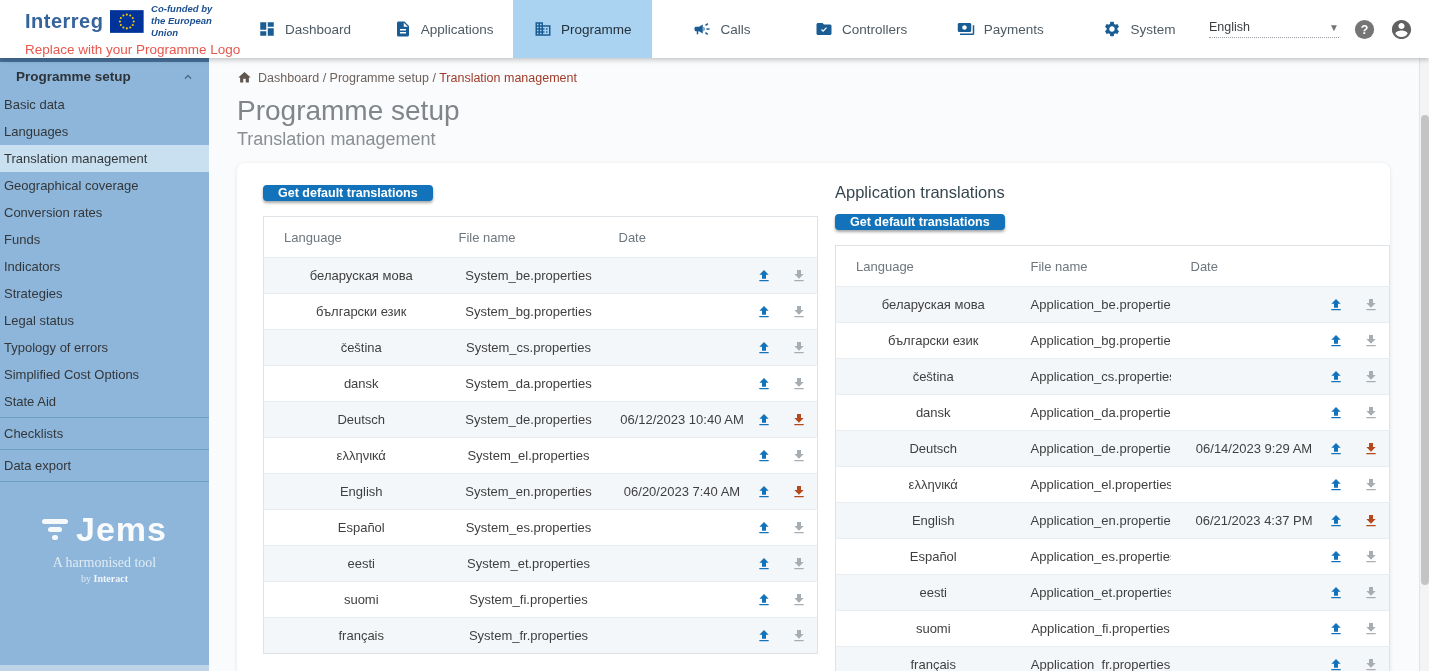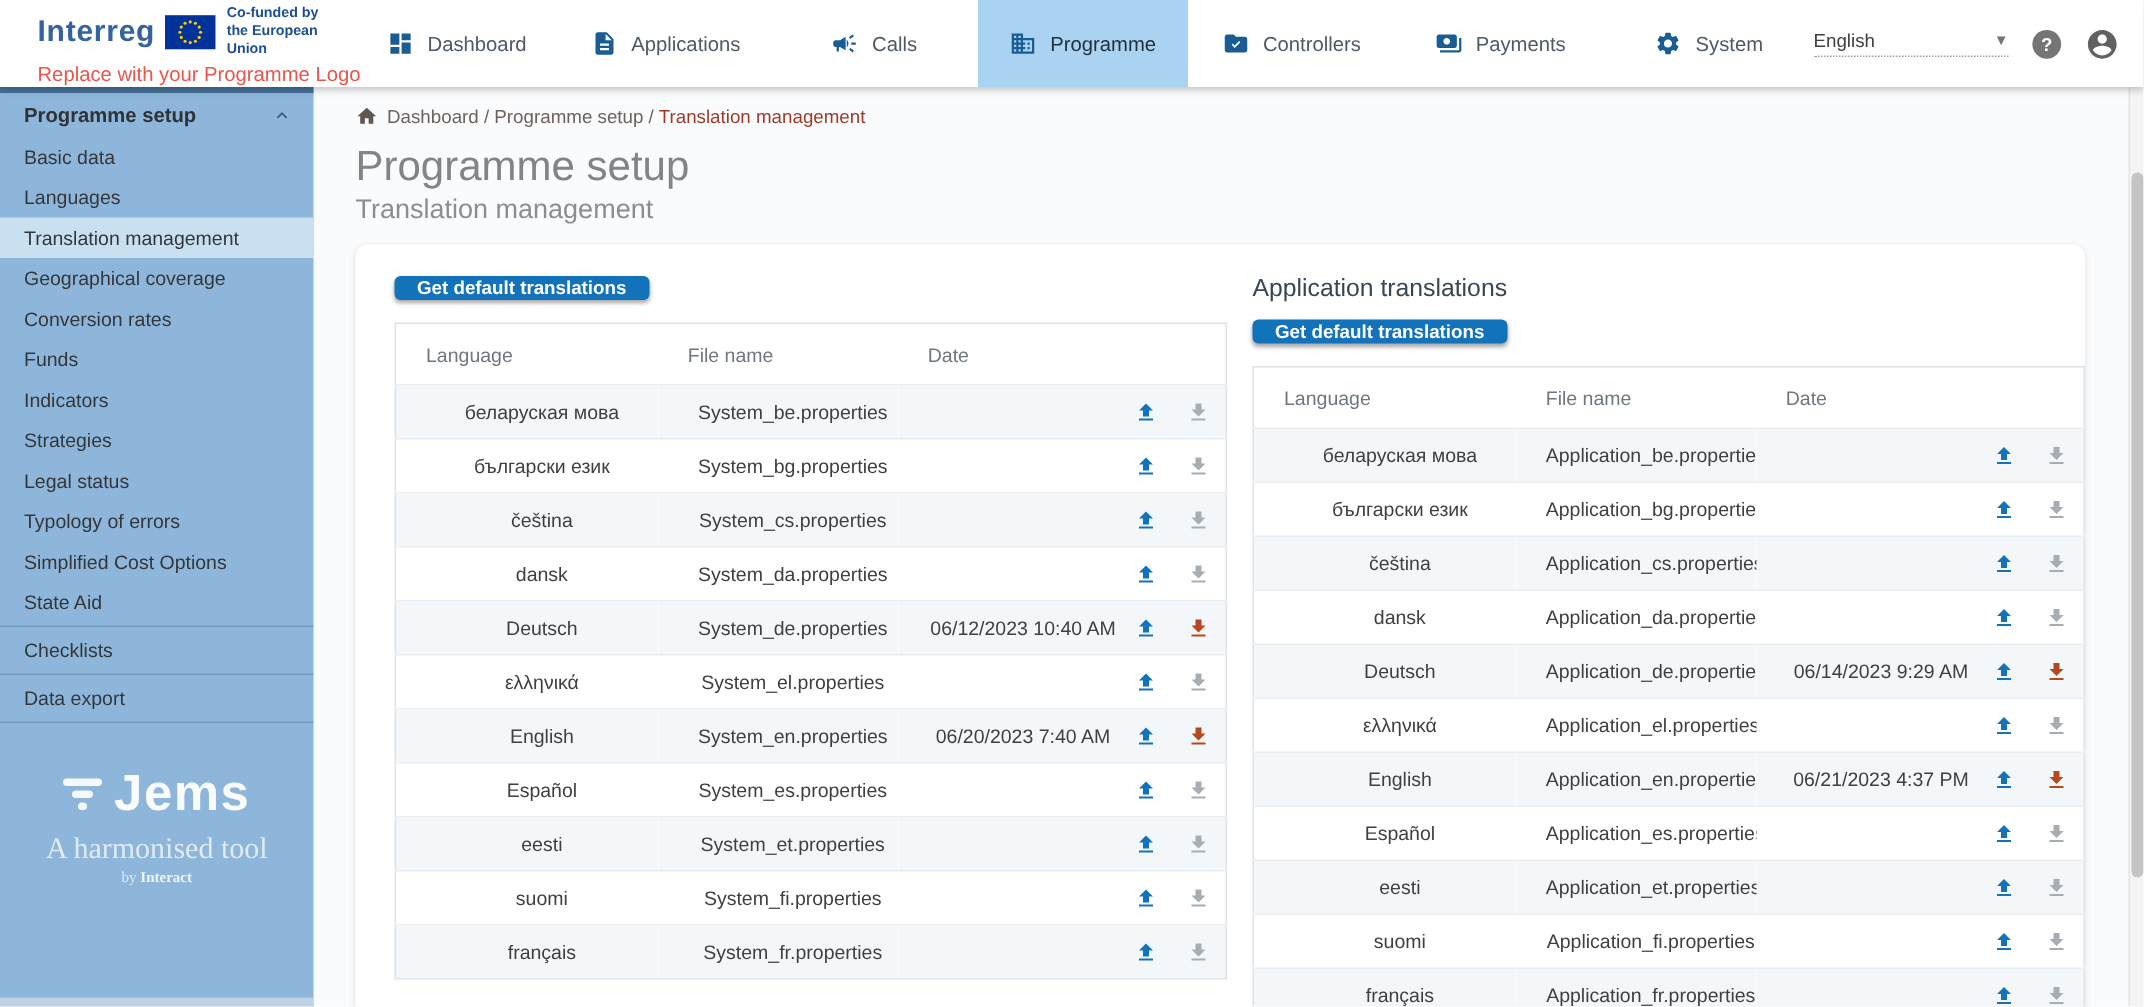--- a/index.html
+++ b/index.html
@@ -15,7 +15,7 @@
   .logo-row { display:flex; align-items:center; gap:7px; }
   .brand { font-size:20px; font-weight:bold; color:#35639b; letter-spacing:0.5px; }
   .eu-flag { width:40px; height:27px; display:block; }
-  .cofunded { font-size:9.5px; font-weight:bold; color:#1c4f91; line-height:1.25; }
+  .cofunded { font-size:9.5px; font-weight:bold; color:#1c4f91; line-height:1.25;font-style:italic; }
   .logo-placeholder { margin-top:3px; font-size:13.5px; color:#e8564c; white-space:nowrap; }
 
   .nav { flex:1; display:flex; align-items:stretch; }

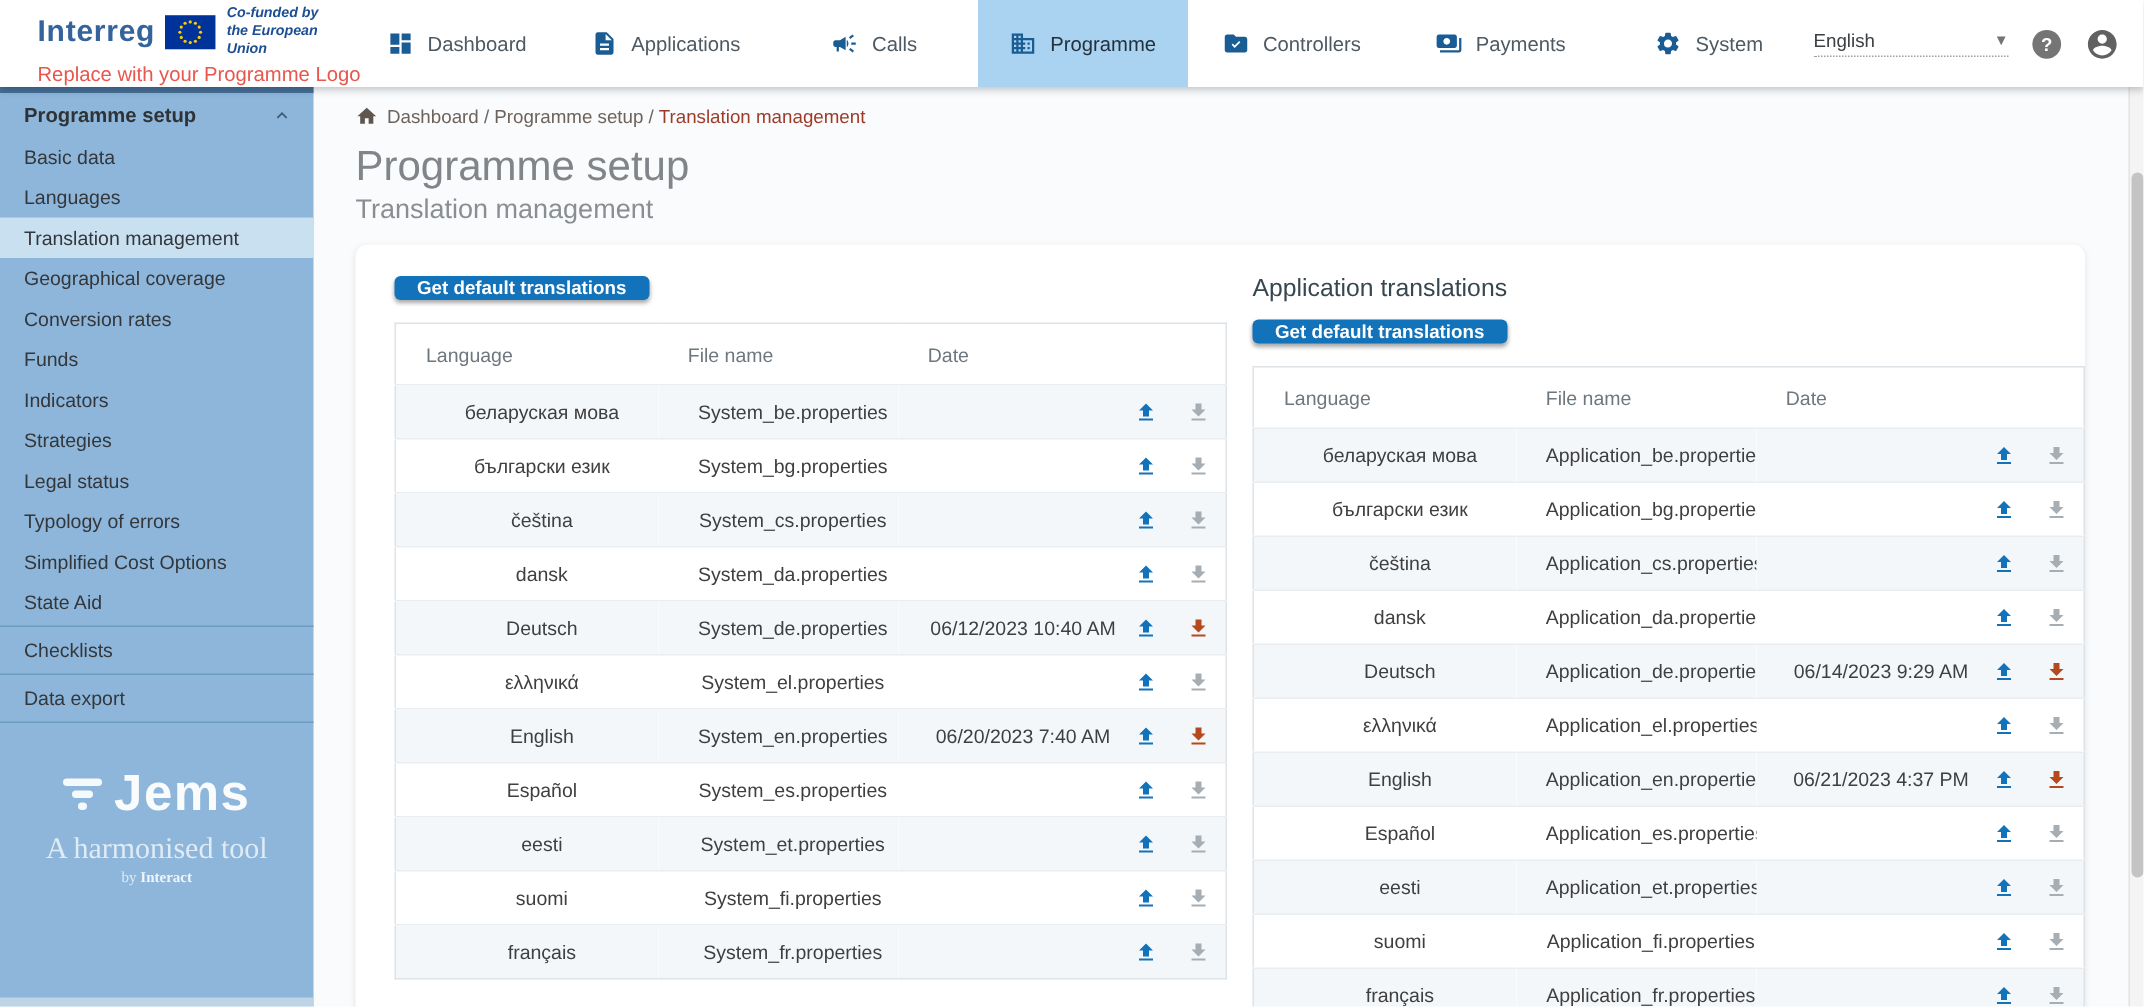--- a/index.html
+++ b/index.html
@@ -144,6 +144,14 @@
         </span>
         <span class="nav-label">Applications</span>
       </div>
+      <div class="nav-item active">
+        <span class="nav-icon">
+          <svg viewBox="0 0 24 24">
+            <path d="M12 7V3H2v18h20V7H12zM6 19H4v-2h2v2zm0-4H4v-2h2v2zm0-4H4V9h2v2zm0-4H4V5h2v2zm4 12H8v-2h2v2zm0-4H8v-2h2v2zm0-4H8V9h2v2zm0-4H8V5h2v2zm10 12h-8v-2h2v-2h-2v-2h2v-2h-2V9h8v10zm-2-8h-2v2h2v-2zm0 4h-2v2h2v-2z"></path>
+          </svg>
+        </span>
+        <span class="nav-label">Programme</span>
+      </div>
       <div class="nav-item">
         <span class="nav-icon">
           <svg viewBox="0 0 24 24">
@@ -151,14 +159,6 @@
           </svg>
         </span>
         <span class="nav-label">Calls</span>
-      </div>
-      <div class="nav-item active">
-        <span class="nav-icon">
-          <svg viewBox="0 0 24 24">
-            <path d="M12 7V3H2v18h20V7H12zM6 19H4v-2h2v2zm0-4H4v-2h2v2zm0-4H4V9h2v2zm0-4H4V5h2v2zm4 12H8v-2h2v2zm0-4H8v-2h2v2zm0-4H8V9h2v2zm0-4H8V5h2v2zm10 12h-8v-2h2v-2h-2v-2h2v-2h-2V9h8v10zm-2-8h-2v2h2v-2zm0 4h-2v2h2v-2z"></path>
-          </svg>
-        </span>
-        <span class="nav-label">Programme</span>
       </div>
       <div class="nav-item">
         <span class="nav-icon">

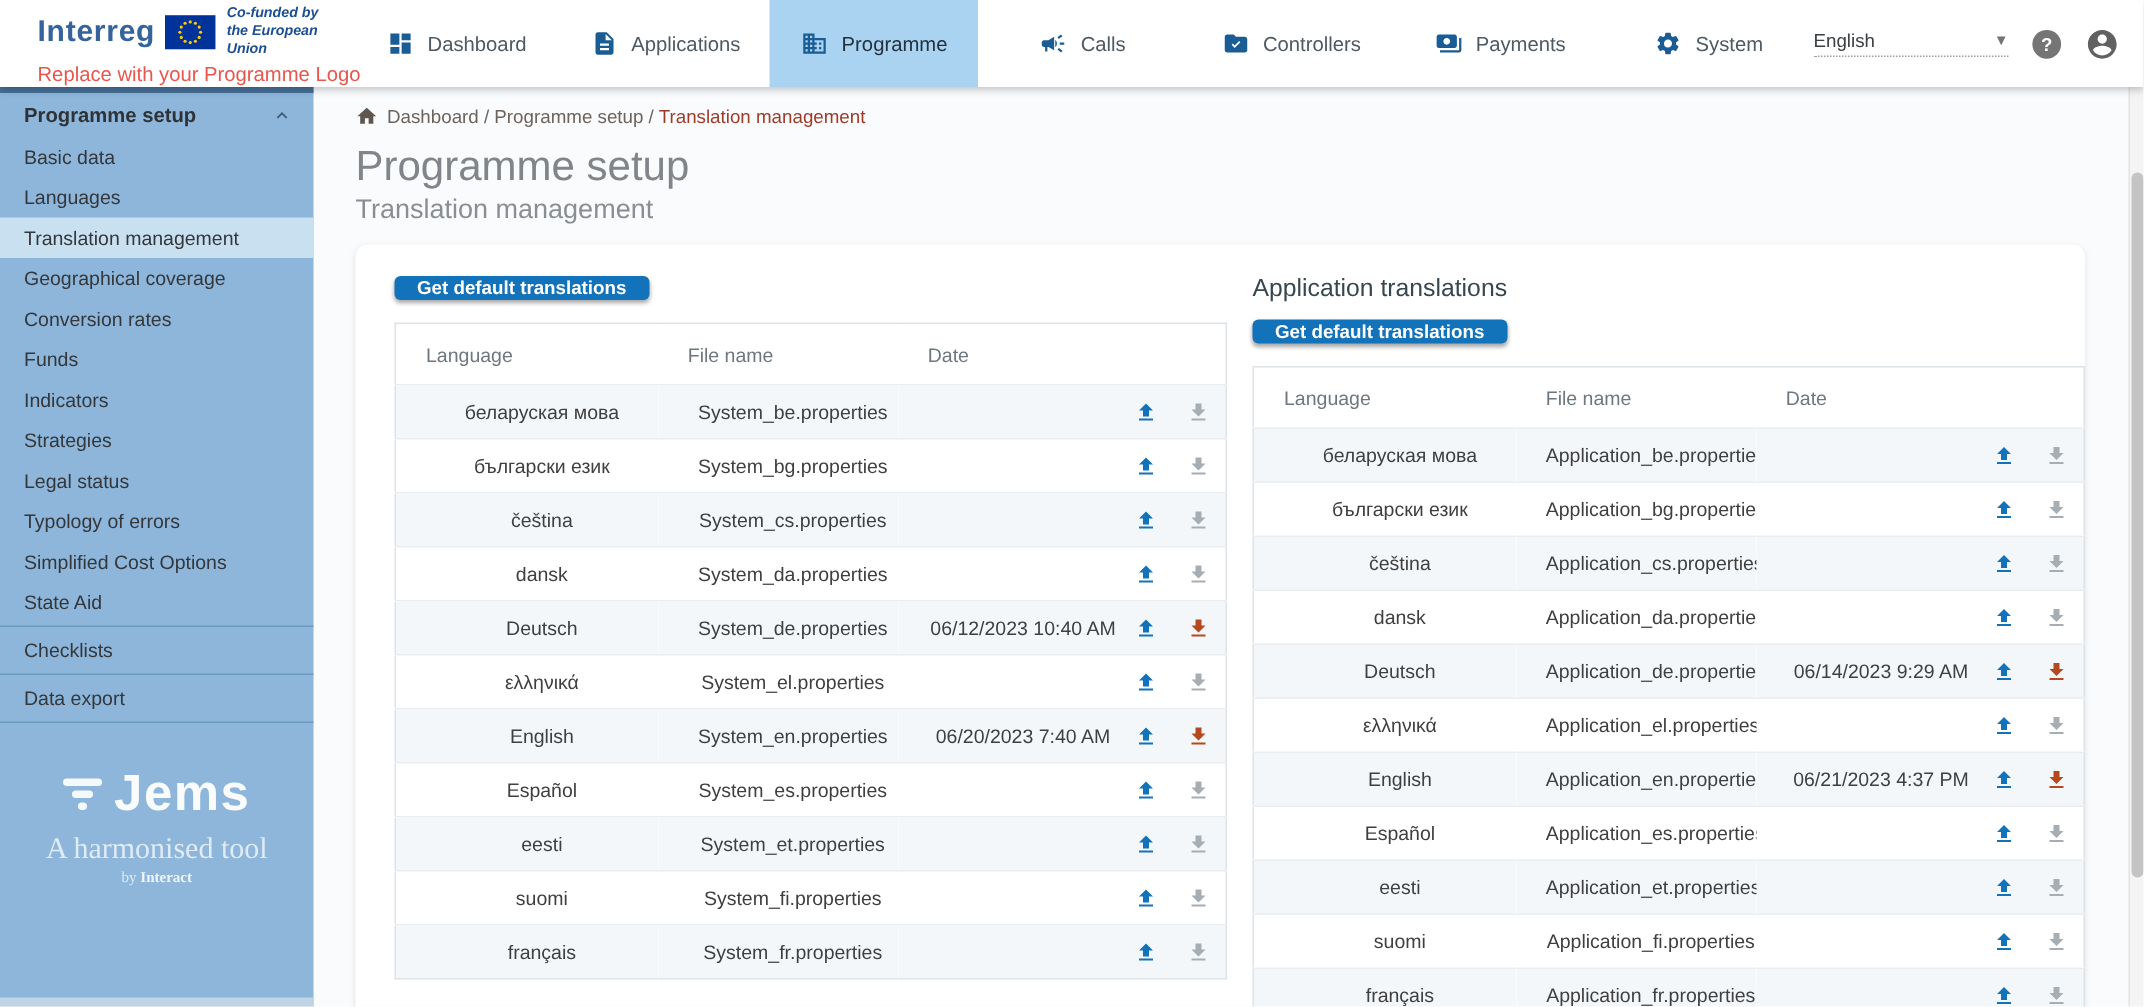--- a/index.html
+++ b/index.html
@@ -40,7 +40,7 @@
   .side-header { height:29px; display:flex; align-items:center; justify-content:space-between;
                  padding:0 14px 0 16px; font-size:13.5px; font-weight:bold; color:#2e3338; cursor:pointer; }
   .side-header svg { width:14px; height:14px; fill:#3d5976; }
-  .side-item { height:27px; display:flex; align-items:center; padding-left:16px;
+  .side-item { height:27px; display:flex; align-items:center; padding-left:4px;
                font-size:13px; color:#33373b; cursor:pointer; white-space:nowrap; }
   .side-item.selected { background:#c9e0f1; }
   .side-divider { border-top:1px solid #6e9cc3; margin:2px 0; }

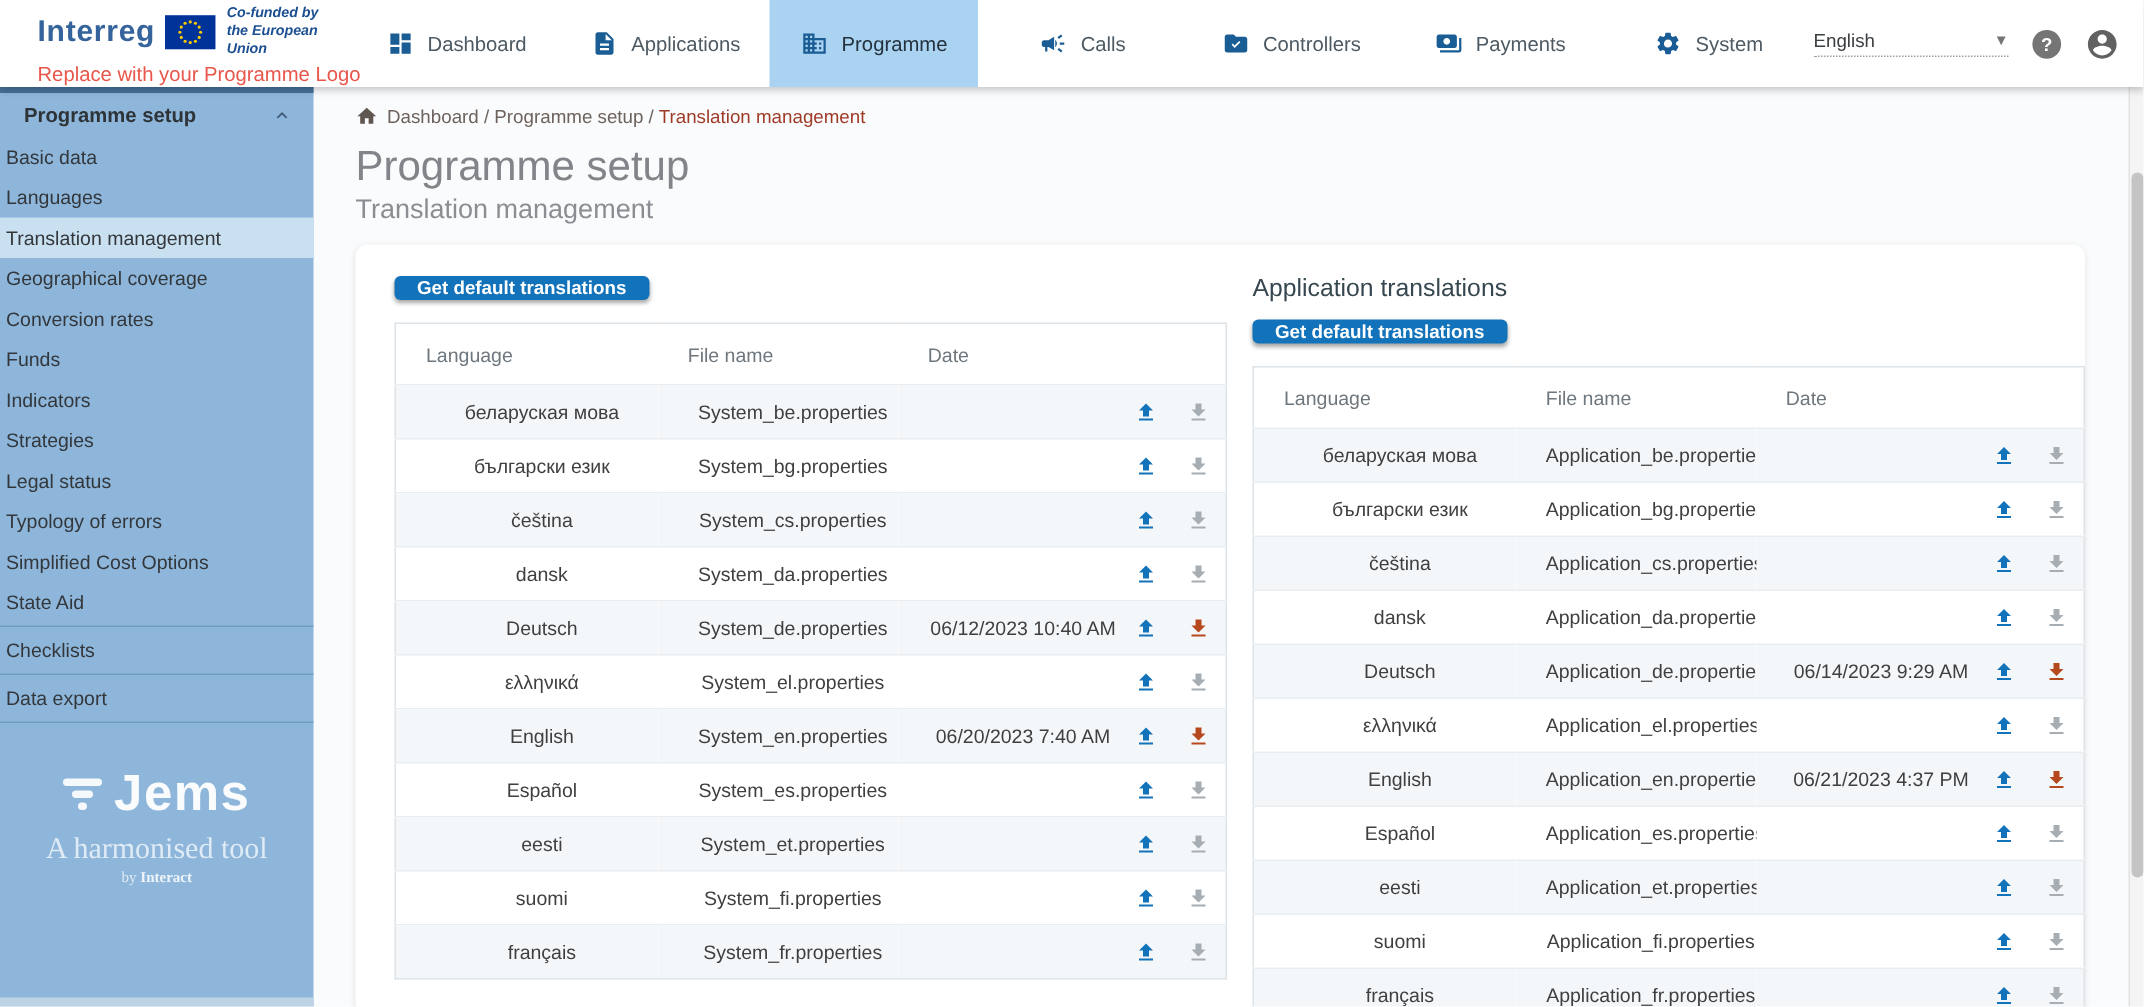--- a/index.html
+++ b/index.html
@@ -51,7 +51,7 @@
   .jems-mark .b2 { width:14px; height:5px; background:rgba(255,255,255,0.92); border-radius:3px; }
   .jems-mark .b3 { width:6px;  height:5px; background:rgba(255,255,255,0.92); border-radius:3px; }
   .jems-name { font-size:34px; font-weight:bold; color:rgba(255,255,255,0.95); letter-spacing:1px; }
-  .tagline { font-family:"Liberation Serif", serif; font-size:20px; color:rgba(255,255,255,0.72); margin-top:6px; }
+  .tagline { font-family:"Liberation Serif", serif; font-size:14px; color:rgba(255,255,255,0.72); margin-top:6px; }
   .tagline2 { font-family:"Liberation Serif", serif; font-size:10px; color:rgba(255,255,255,0.72); margin-top:2px; }
   .tagline2 b { color:rgba(255,255,255,0.85); }
   .side-bottomstrip { margin-top:auto; height:6px; background:#bed3e5; }

